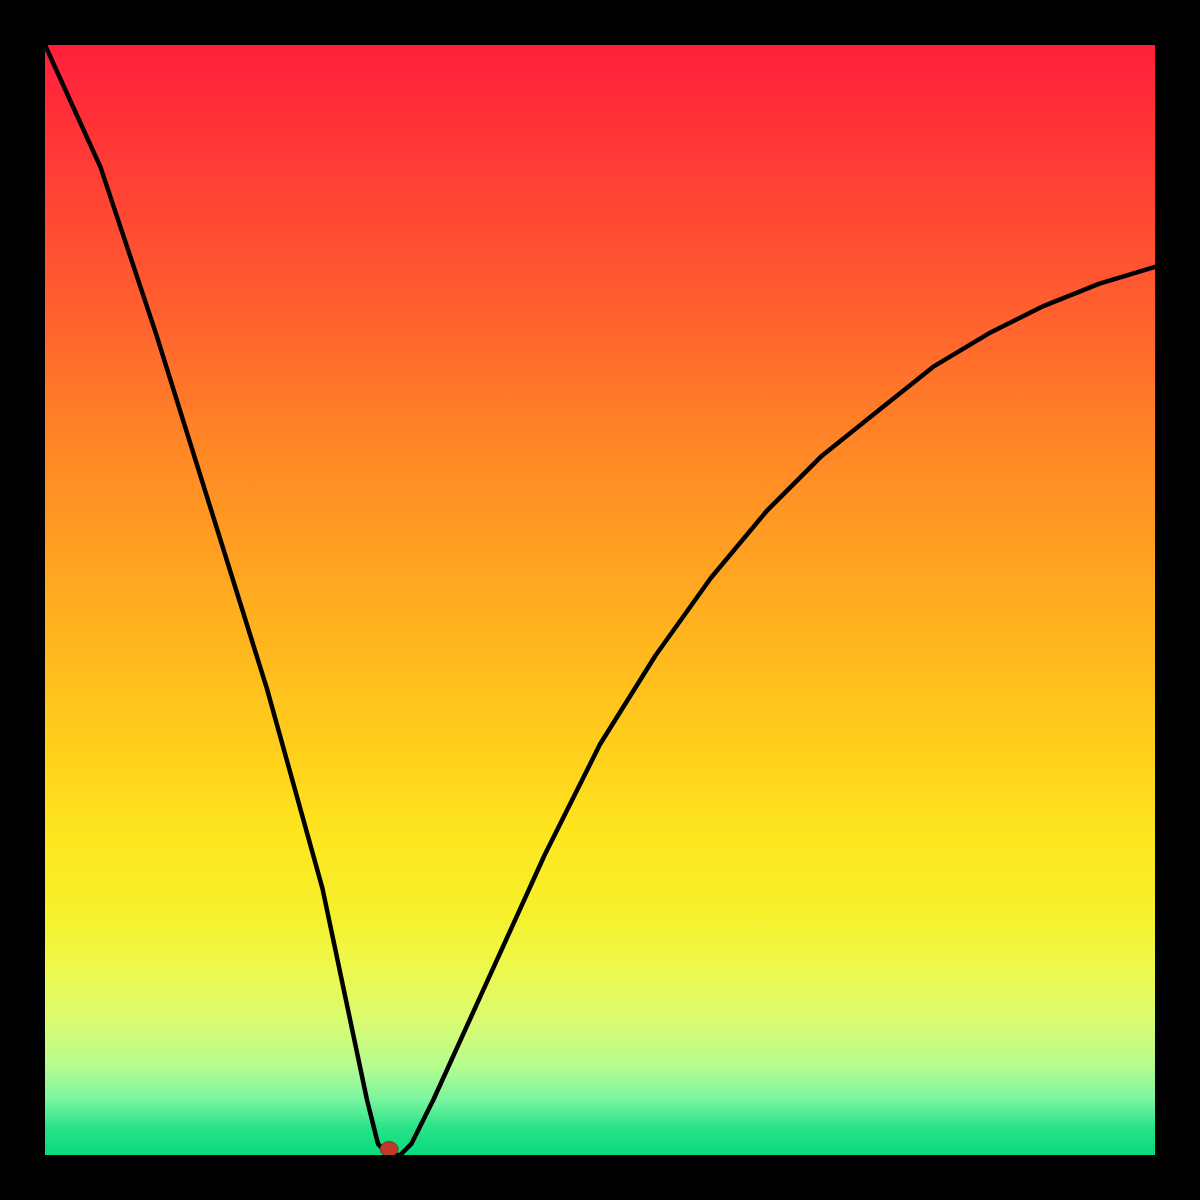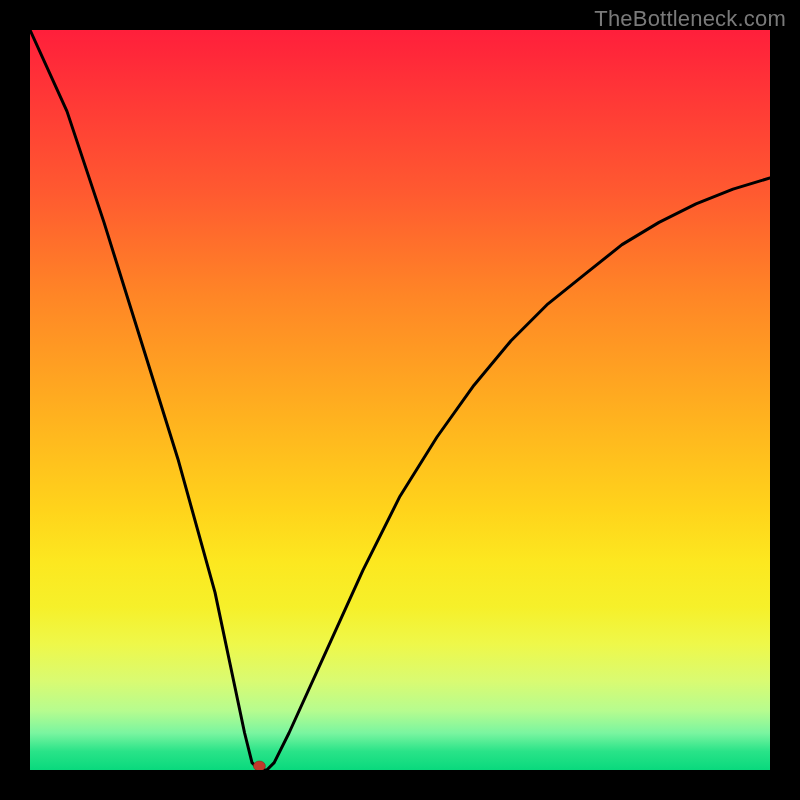--- a/index.html
+++ b/index.html
@@ -75,7 +75,6 @@
       <ellipse id="optDot" rx="6" ry="5" fill="#c0392b" stroke="#7f231a" stroke-width="0.5" cx="229.4" cy="736.0"></ellipse>
     </svg>
   </div>
-  <div class="watermark">TheBottleneck.com</div>
 </div>
 
 </body></html>

